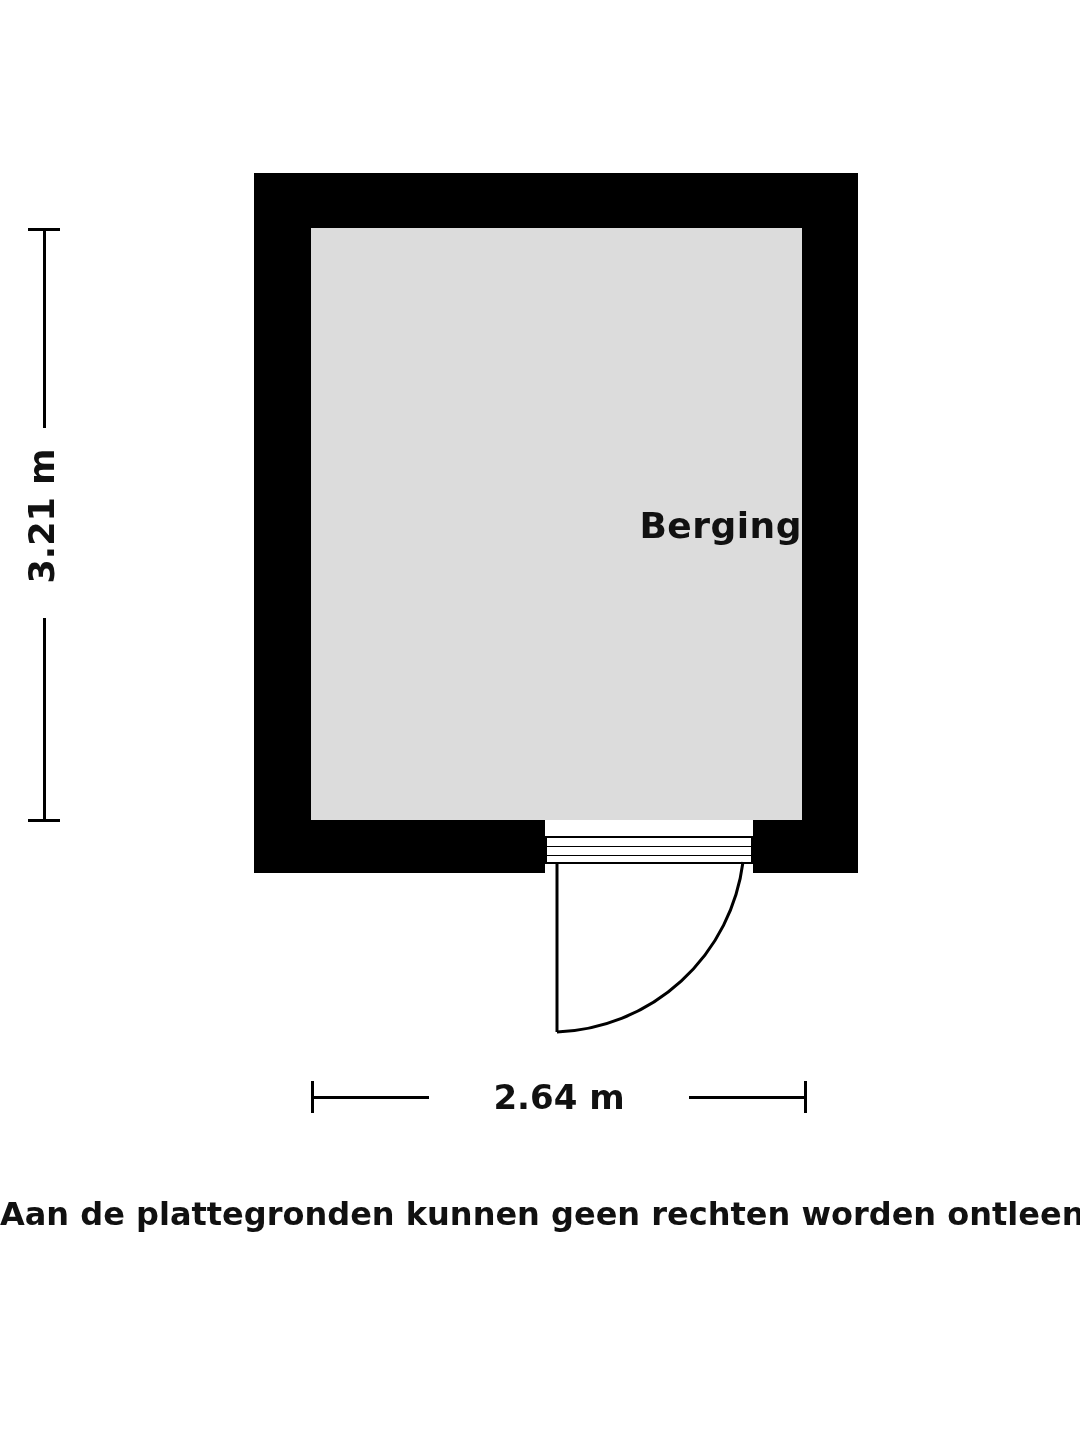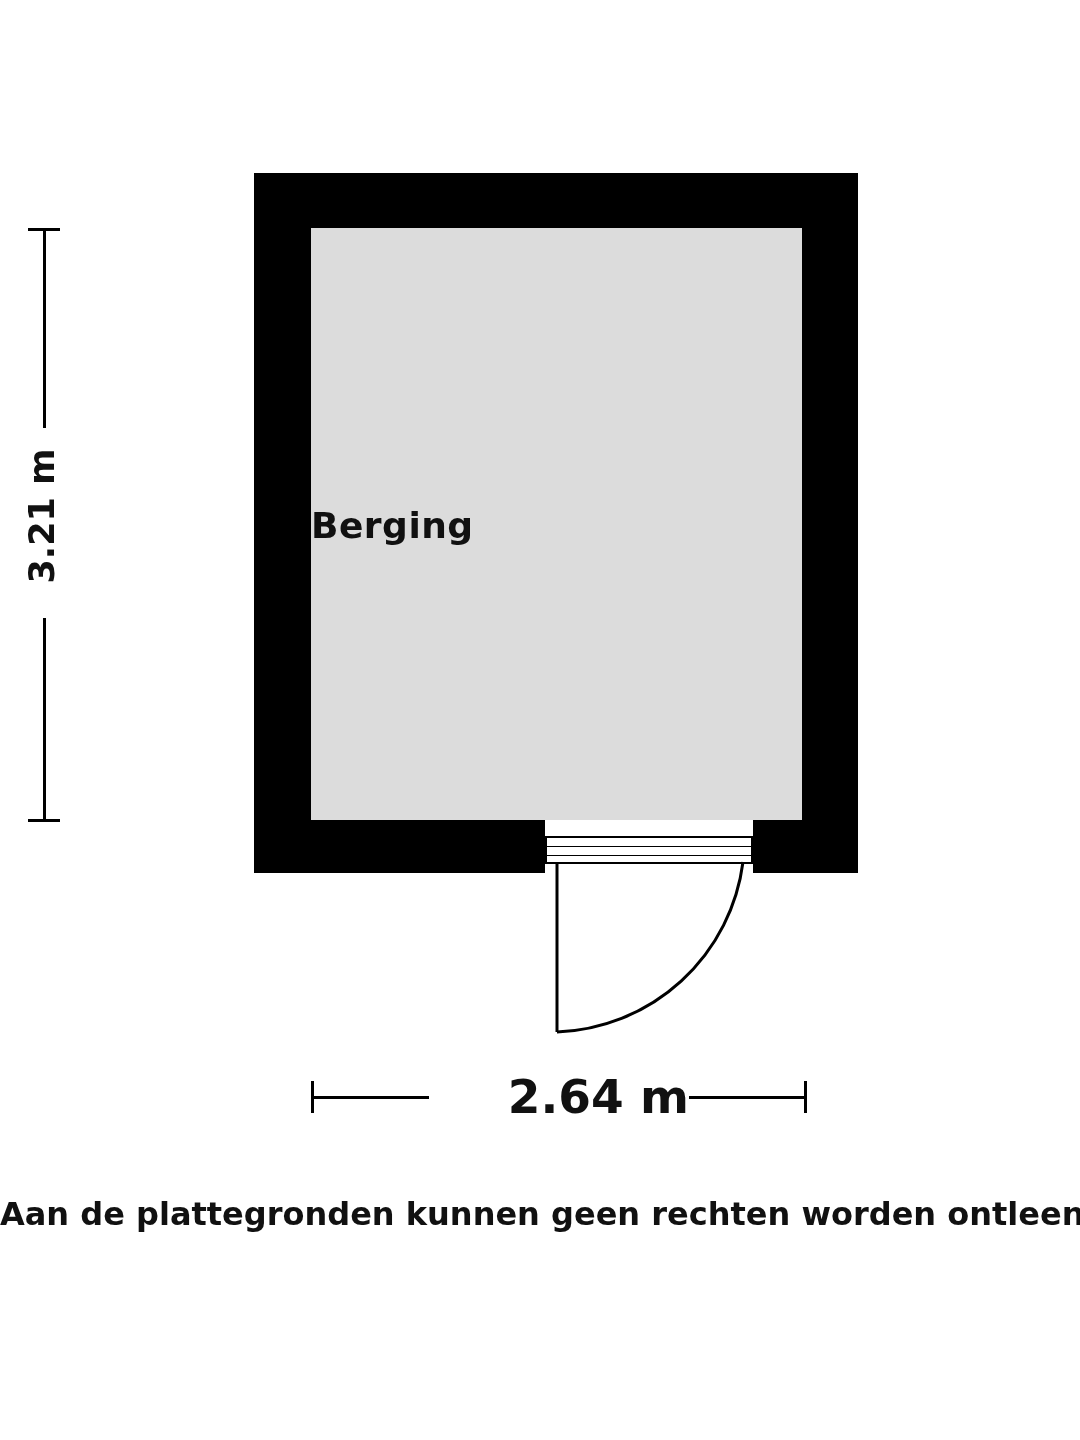--- a/index.html
+++ b/index.html
@@ -92,7 +92,7 @@
     left: 311px;
     top: 505px;
     width: 491px;
-    text-align: left;
+    text-align: right;
     font-size: 36px;
     font-weight: bold;
     letter-spacing: 0.5px;

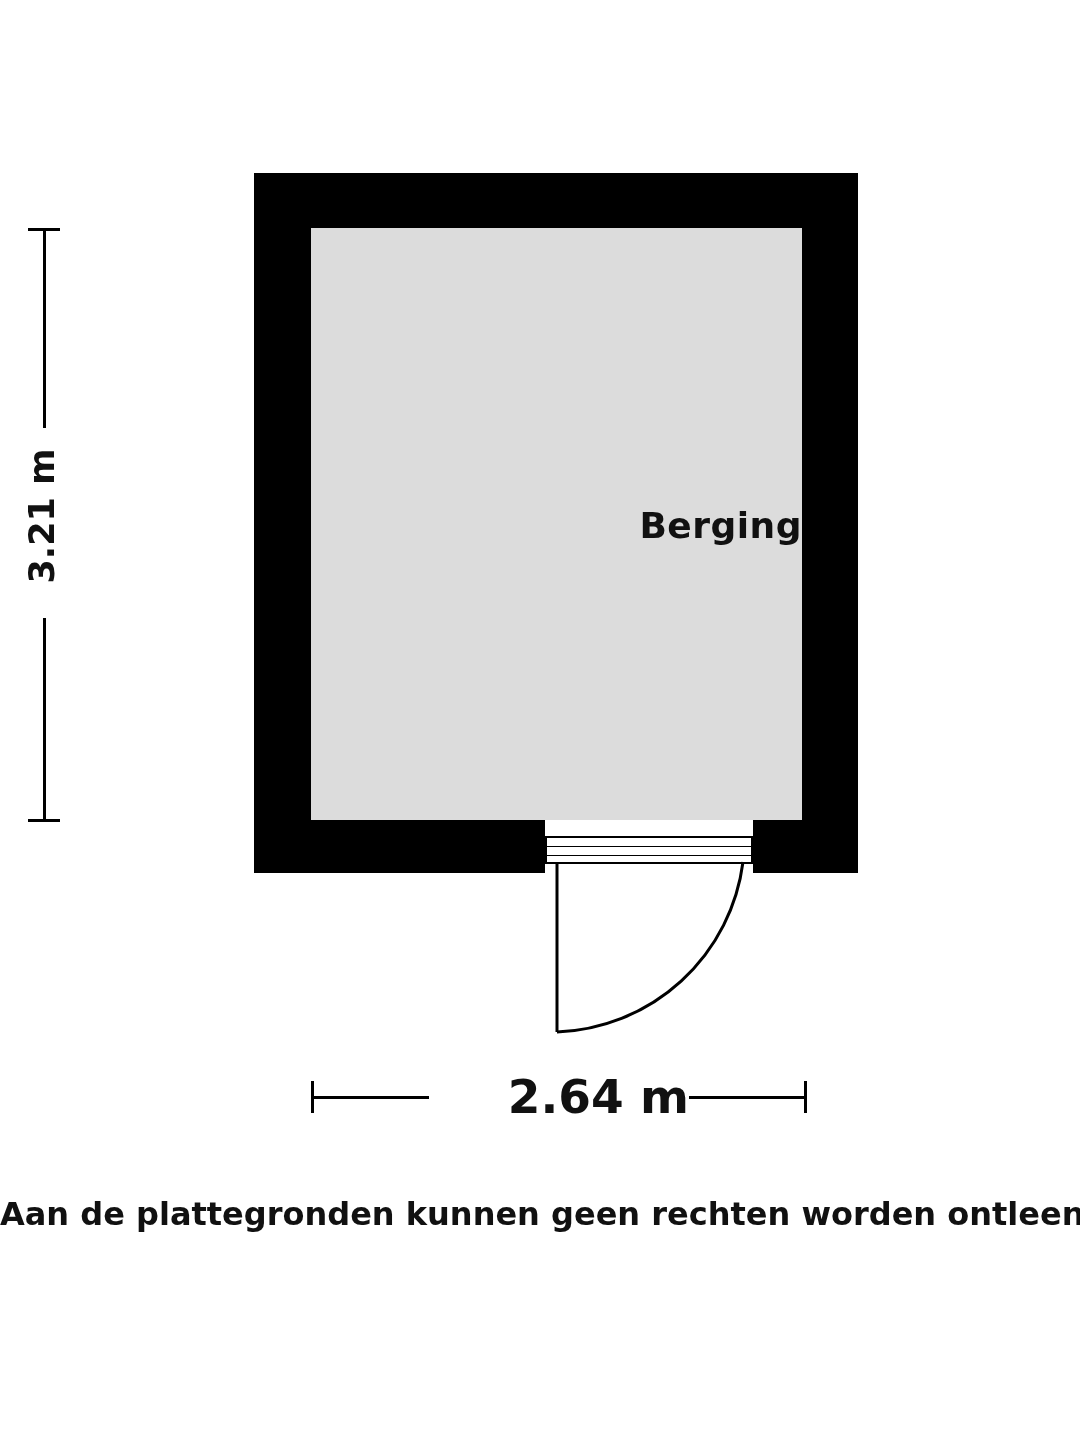--- a/index.html
+++ b/index.html
@@ -175,9 +175,9 @@
     left: 118px;
     top: 0;
     width: 260px;
-    text-align: right;
-    background: #ffffff;
-    font-size: 47px;
+    text-align: center;
+    background: #ffffff;
+    font-size: 34px;
     font-weight: bold;
     color: #111111;
     line-height: 58px;

